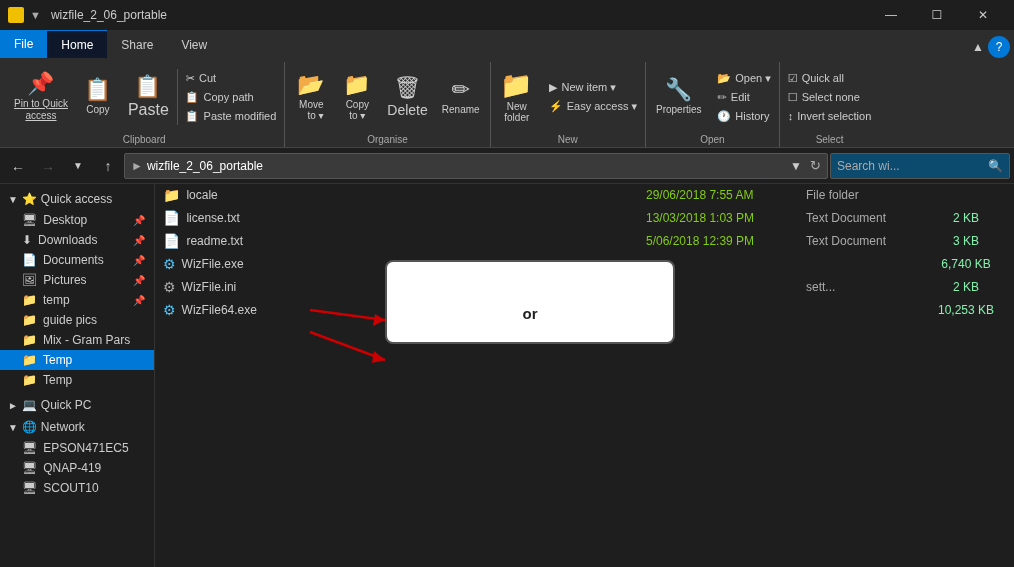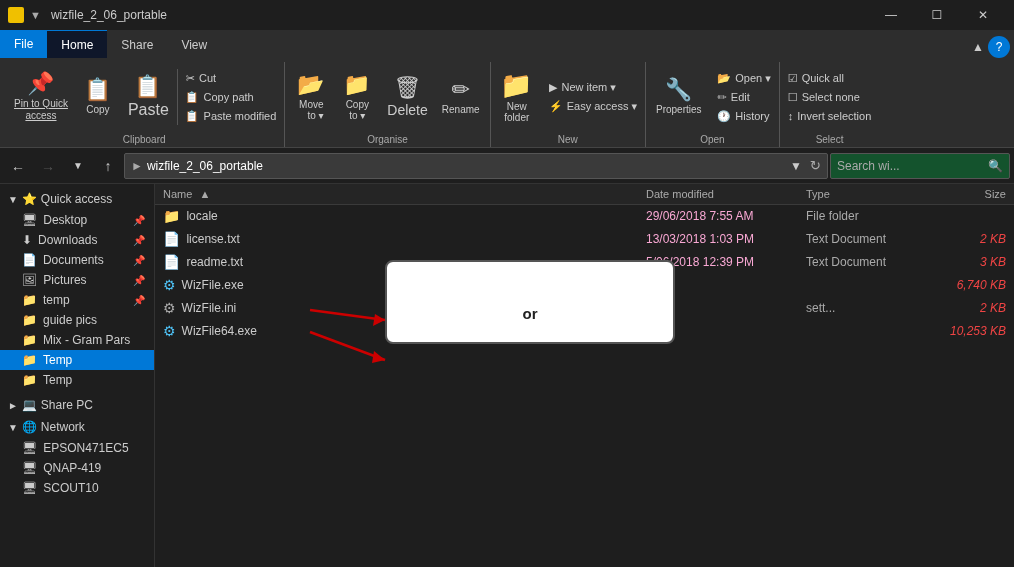--- a/index.html
+++ b/index.html
@@ -201,7 +201,7 @@
     .search-bar {
       width: 180px;
       height: 26px;
-      background: #14532d;
+      background: #0c4a6e;
       border: 1px solid #555;
       border-radius: 2px;
       display: flex;

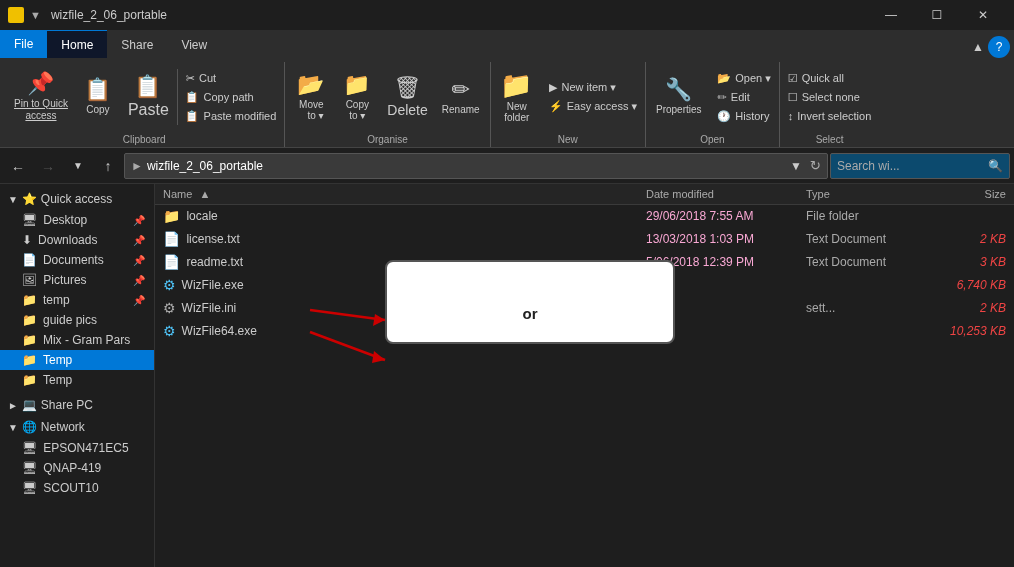--- a/index.html
+++ b/index.html
@@ -572,21 +572,6 @@
 
   <div class="file-area">
 
-    <div class="file-header">
-      <div class="file-col-name">
-        <span>Name</span>
-        <span style="margin-left:4px;">▲</span>
-      </div>
-      <div class="file-col-date">
-        <span>Date modified</span>
-      </div>
-      <div class="file-col-type">
-        <span>Type</span>
-      </div>
-      <div class="file-col-size">
-        <span>Size</span>
-      </div>
-    </div>
 
     <div class="file-row">
       <div class="file-name">

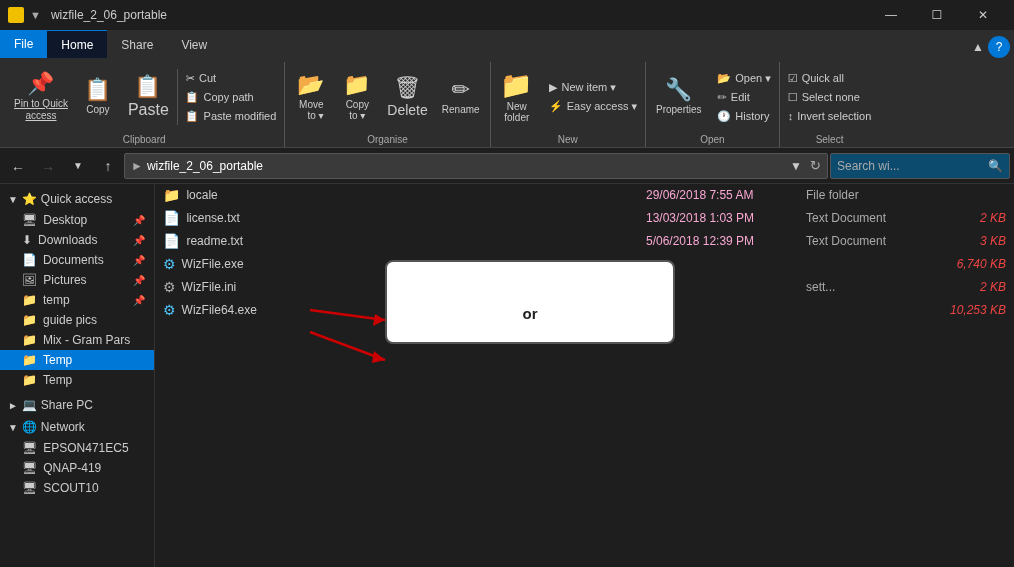--- a/index.html
+++ b/index.html
@@ -291,7 +291,7 @@
       align-items: center;
       gap: 6px;
     }
-    .file-date { width: 160px; color: #f9a8d4; }
+    .file-date { width: 160px; color: #84cc16; }
     .file-type { width: 120px; color: #aaa; }
     .file-size { width: 80px; text-align: right; color: #ef4444; font-style: italic; }
     .folder-icon { color: #f0c000; font-size: 14px; }

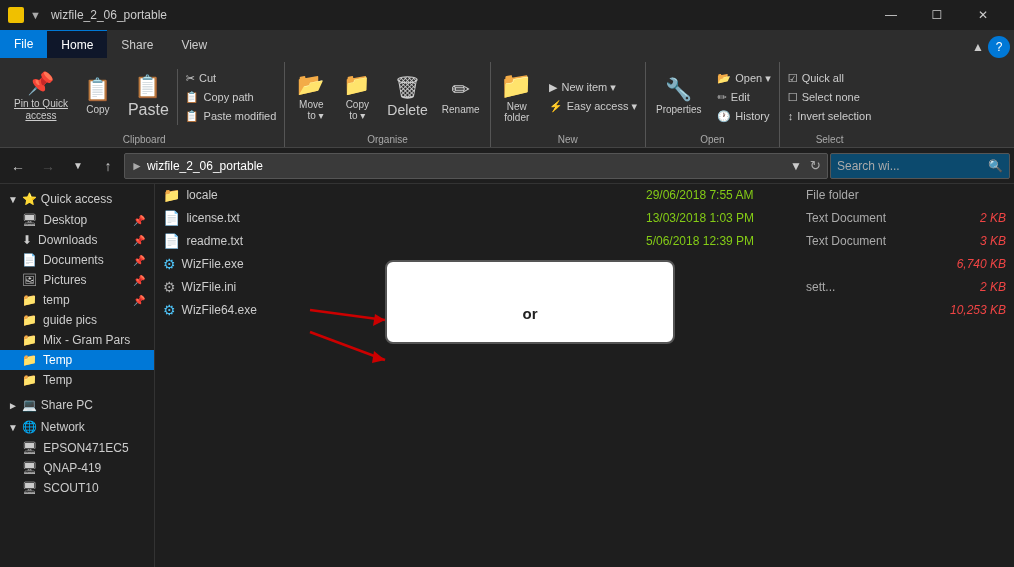--- a/index.html
+++ b/index.html
@@ -293,7 +293,7 @@
     }
     .file-date { width: 160px; color: #84cc16; }
     .file-type { width: 120px; color: #aaa; }
-    .file-size { width: 80px; text-align: right; color: #ef4444; font-style: italic; }
+    .file-size { width: 80px; text-align: center; color: #86efac; }
     .folder-icon { color: #f0c000; font-size: 14px; }
     .file-icon { font-size: 14px; }
 

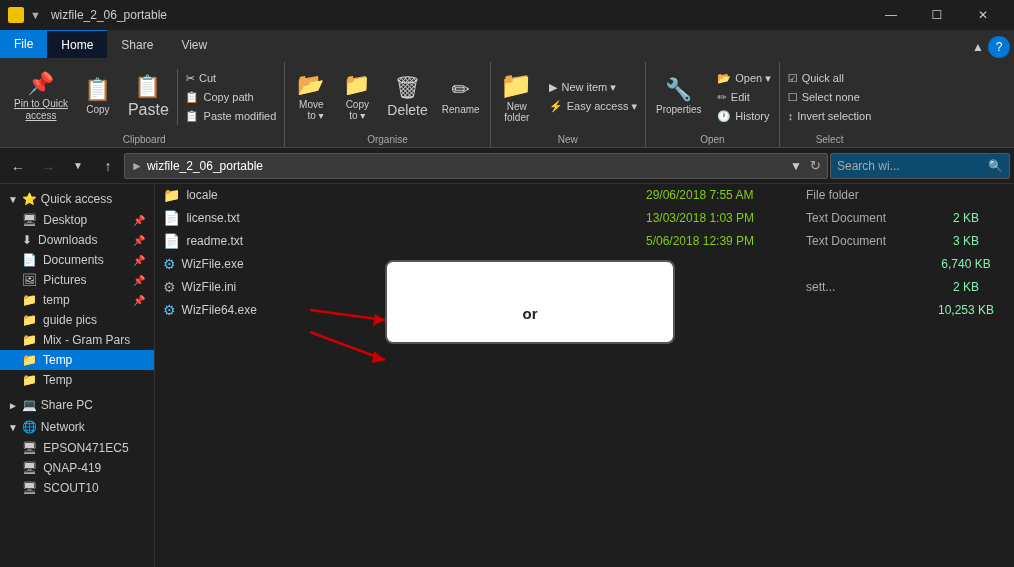--- a/index.html
+++ b/index.html
@@ -548,7 +548,7 @@
     <div class="sidebar-section-header" style="margin-top:4px;">
       <span style="font-size:10px;">►</span>
       <span>💻</span>
-      <span>Share PC</span>
+      <span>Quick PC</span>
     </div>
 
     <div class="sidebar-section-header">

